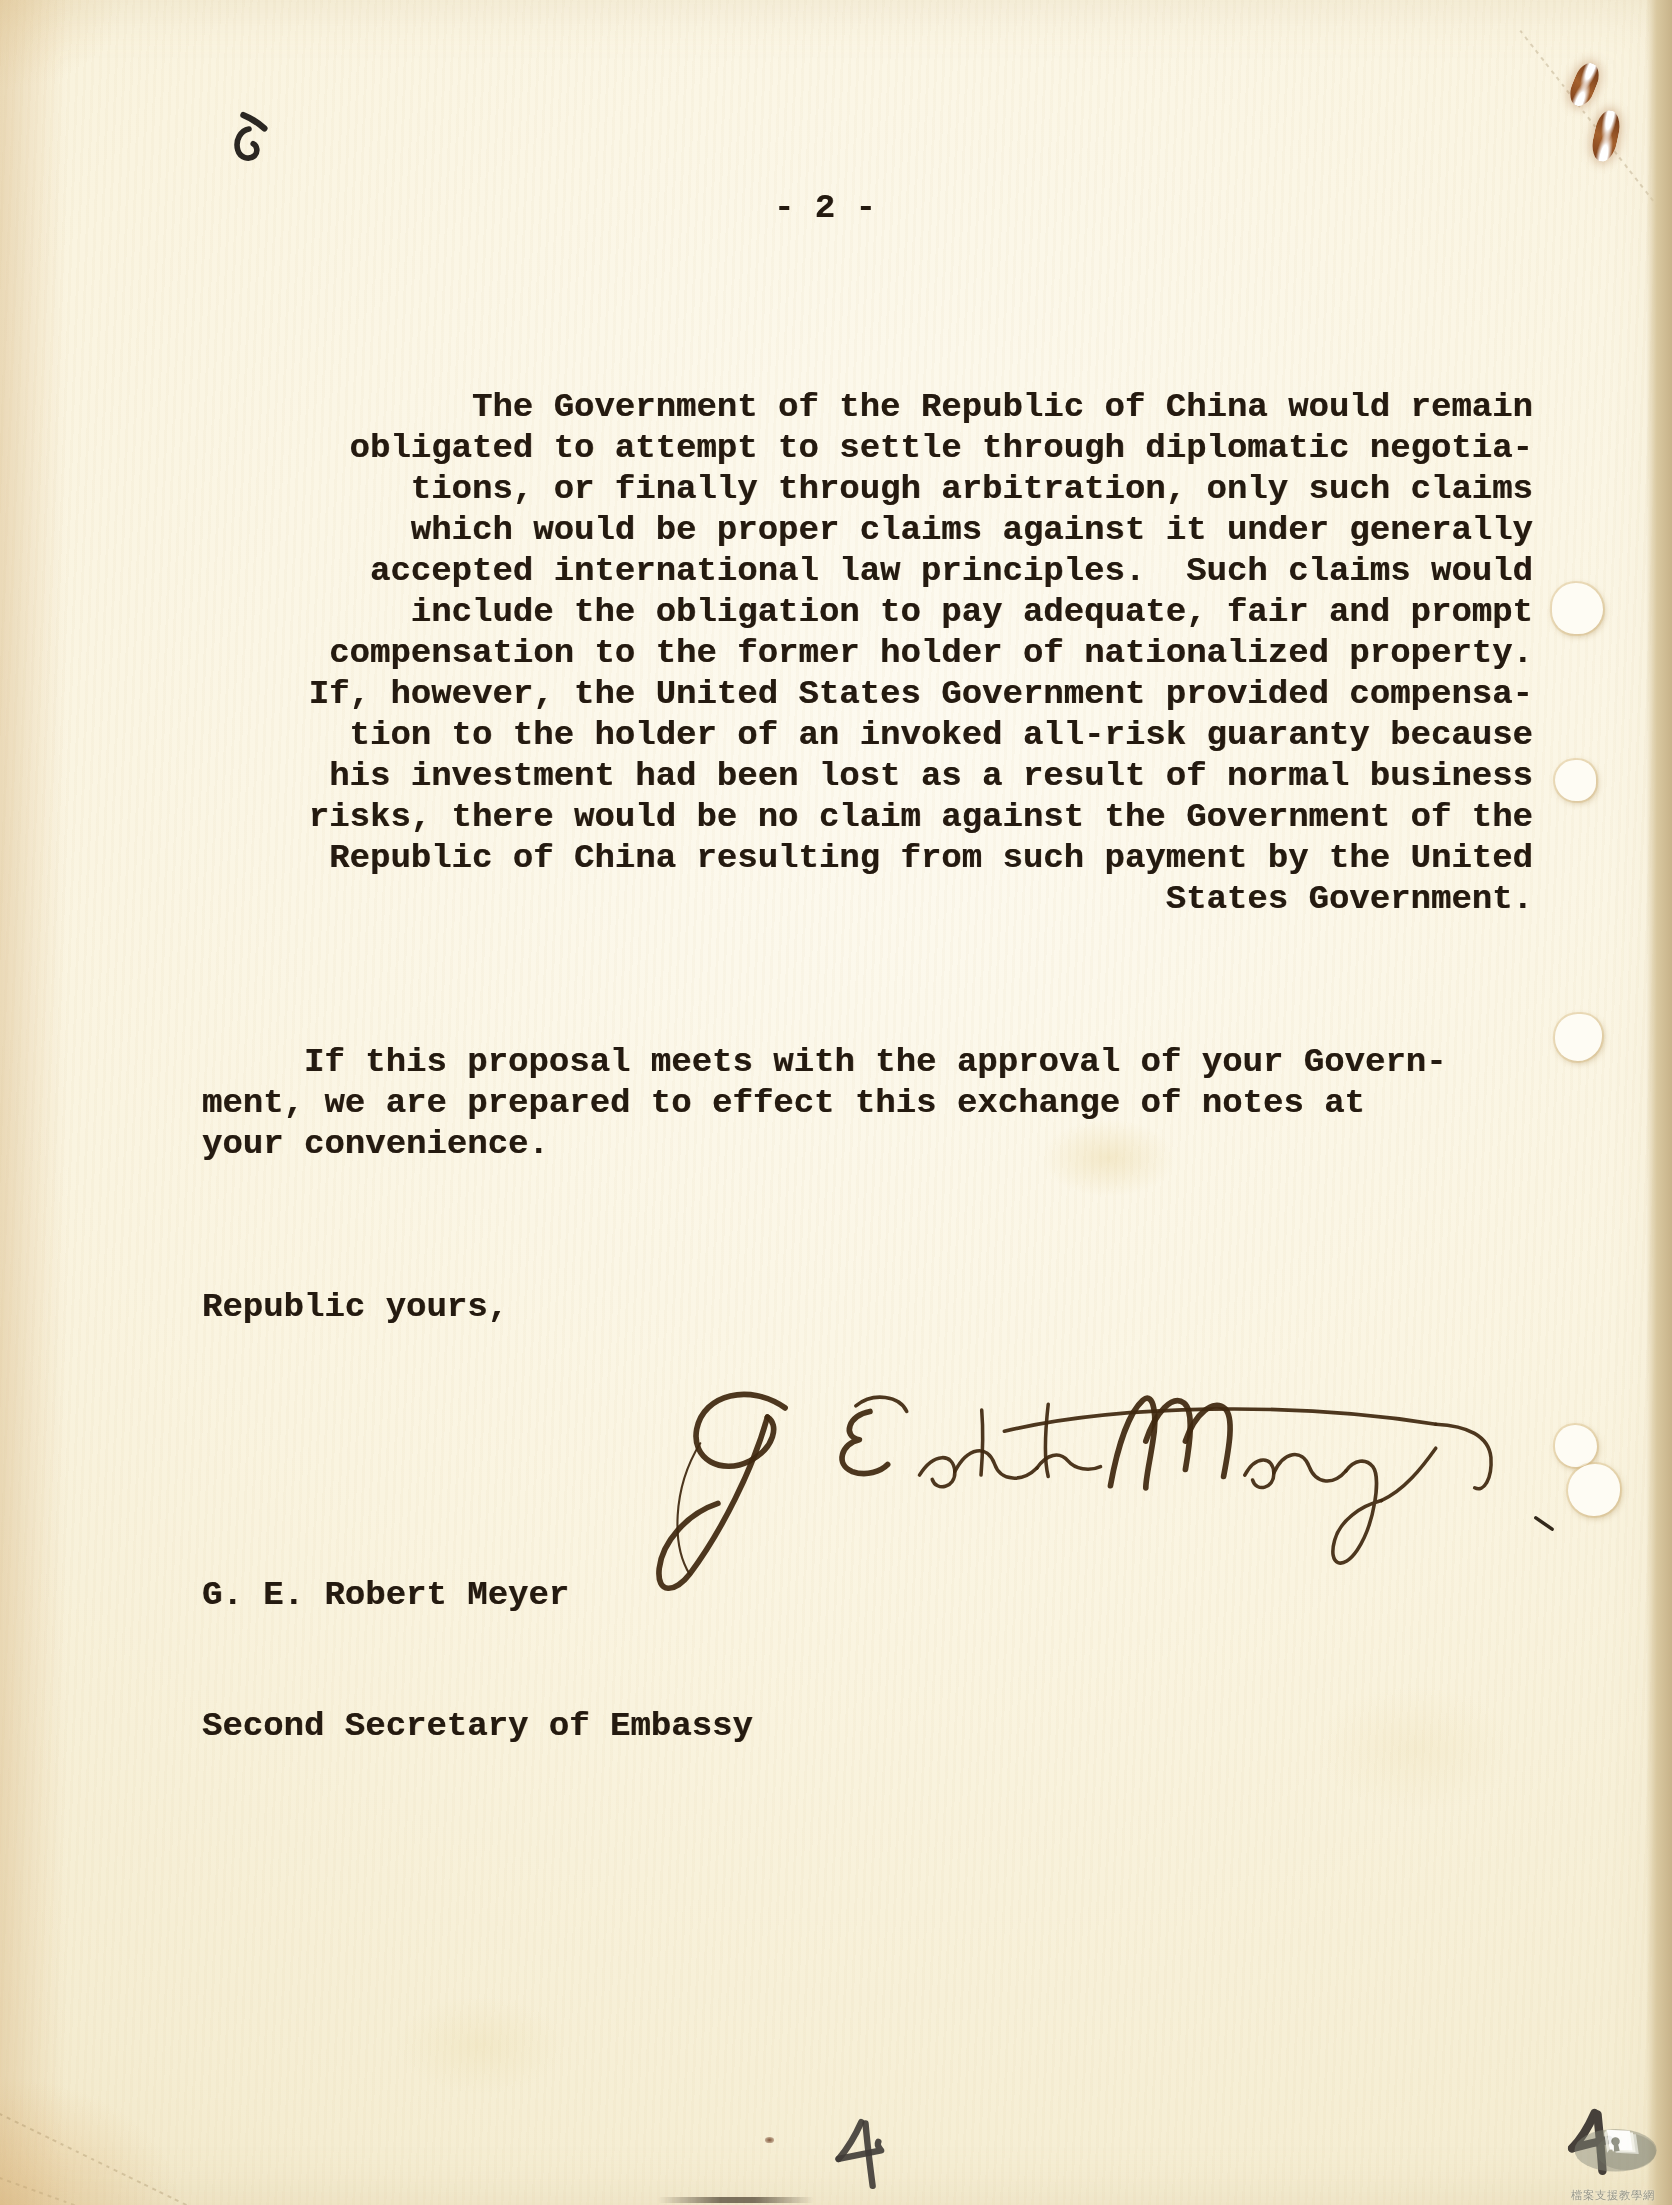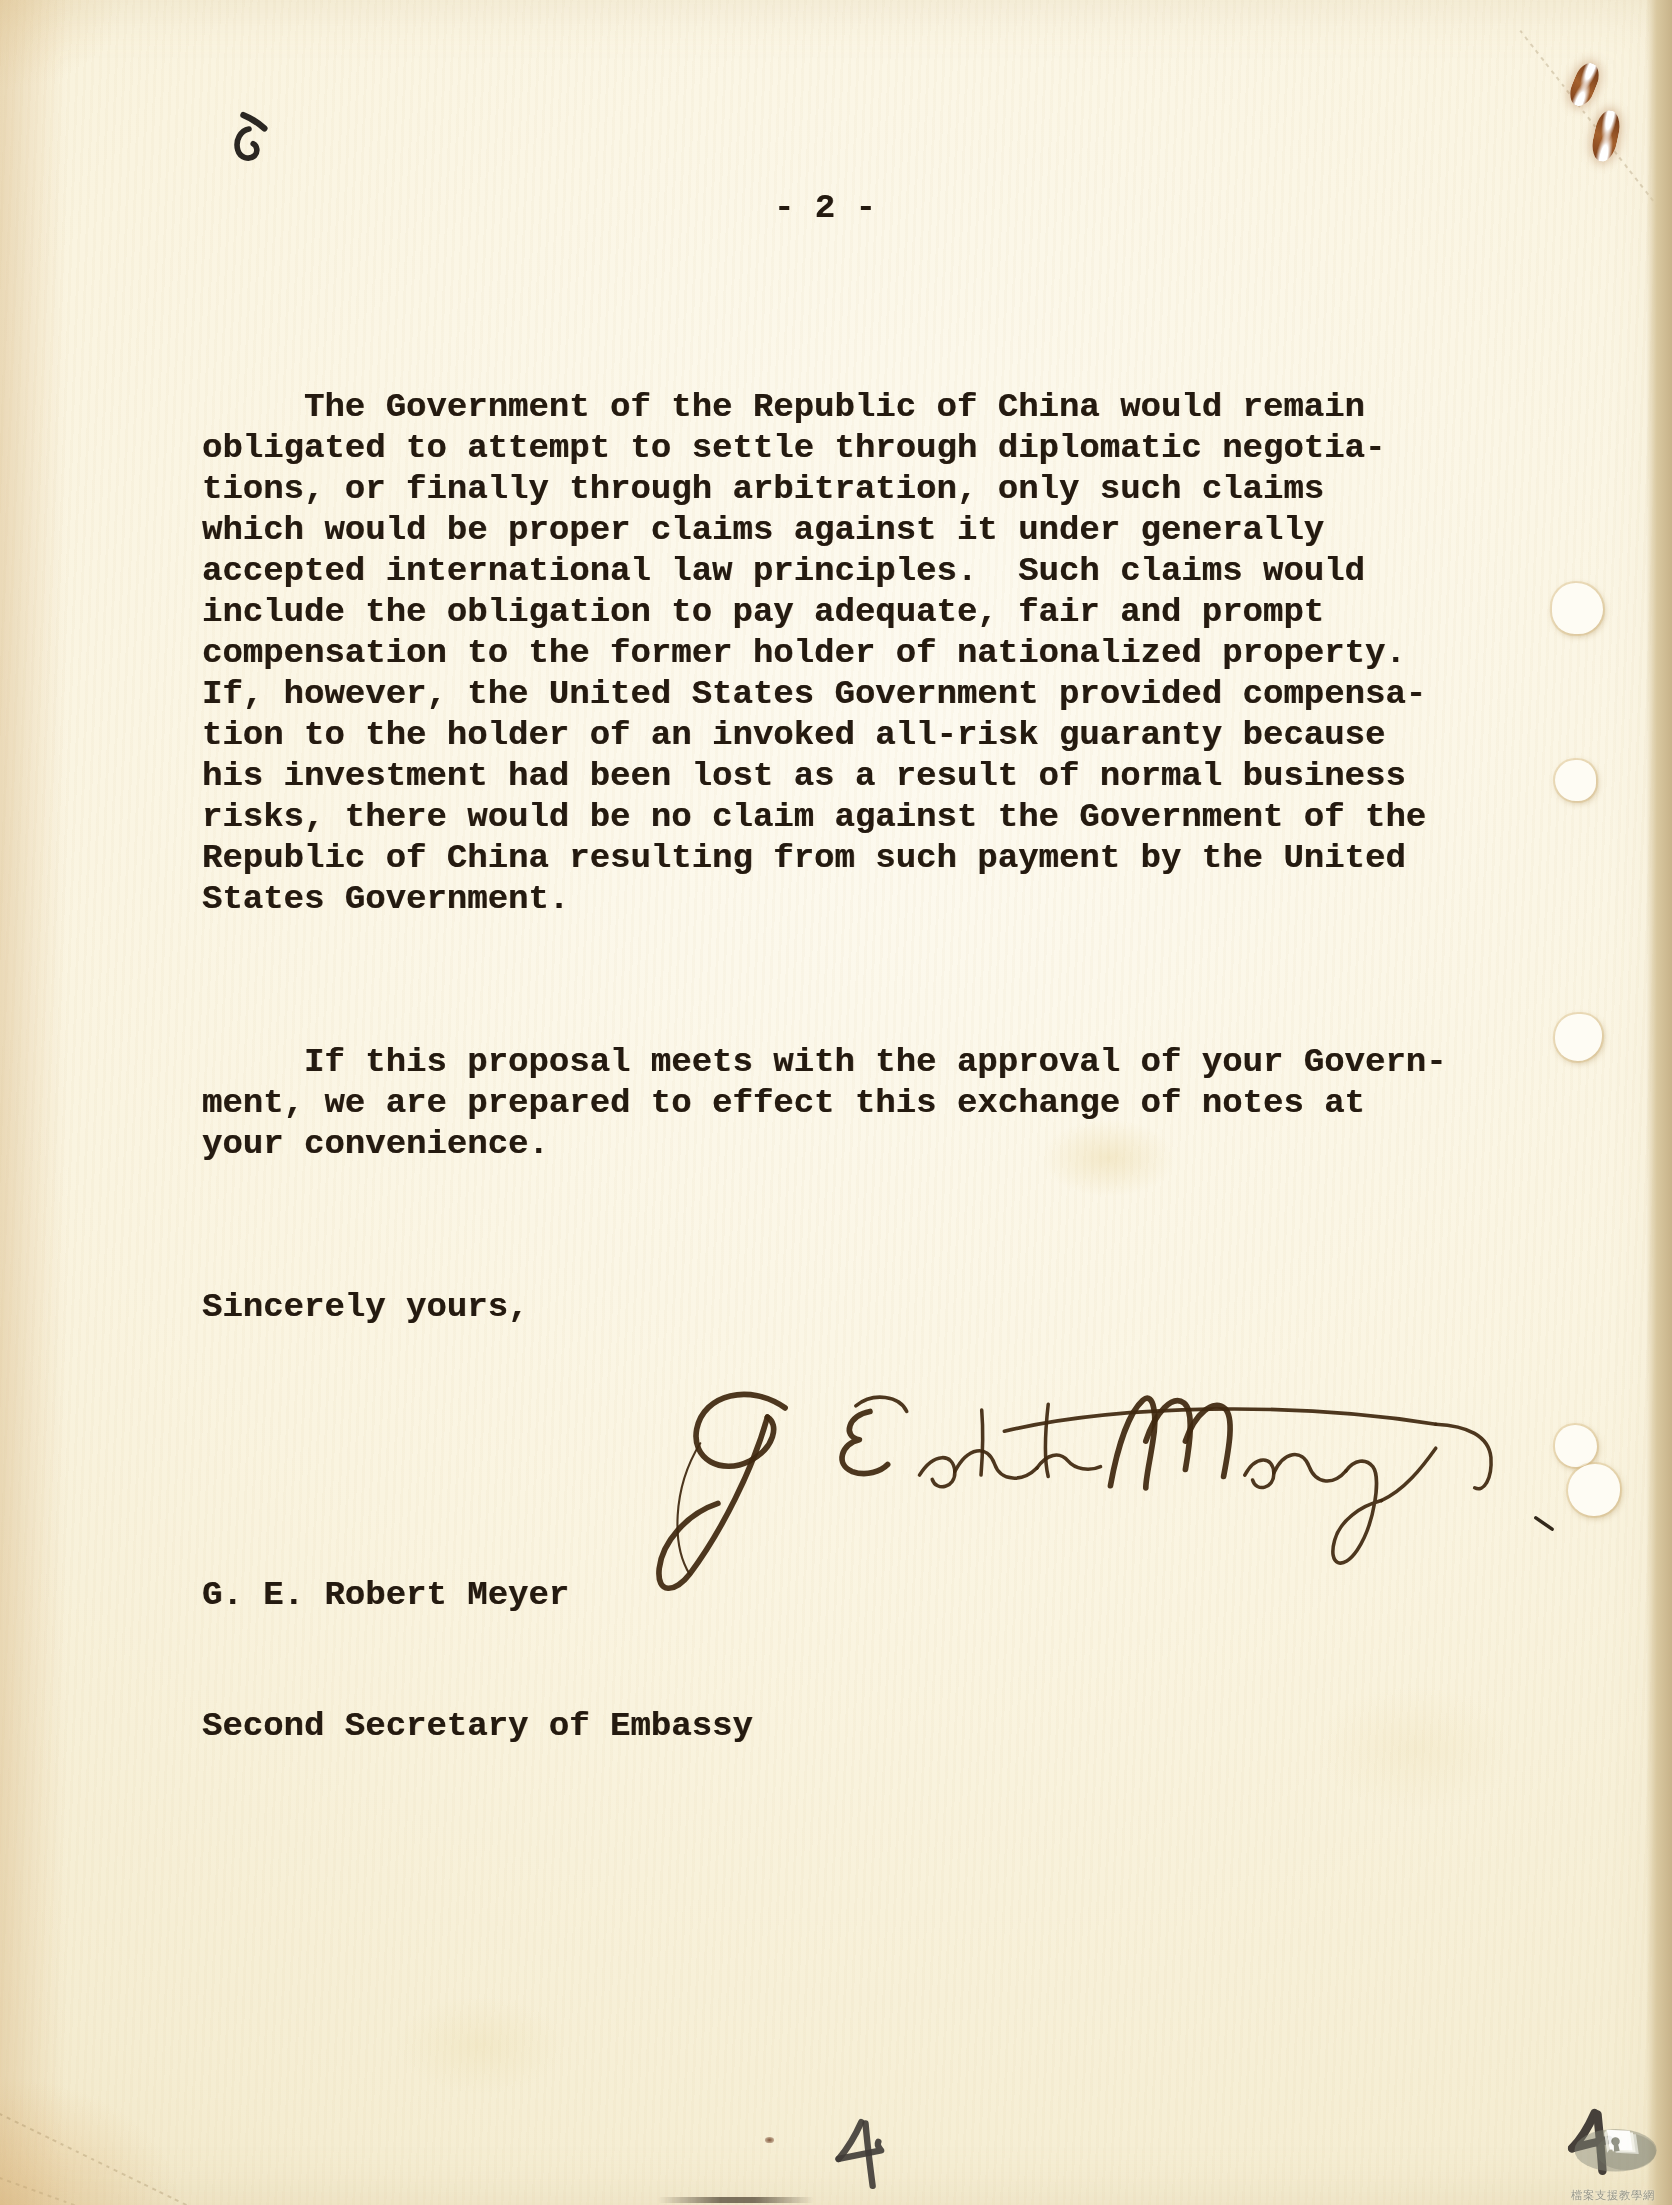--- a/index.html
+++ b/index.html
@@ -30,7 +30,7 @@
   .page-number{left:774px;top:188px;}
   .body-block{left:202px;top:260px;width:1331px;}
   .body-block p{margin:0;}
-  .para-2{margin-top:45px !important;}
+  .para-2{margin-top:45px !important;text-align:right;}
   .para-3{margin-top:40px !important;}
   .sincerely{margin-top:40px !important;margin-left:324px;}
   .for-amb{margin-top:76px !important;margin-left:427px;}

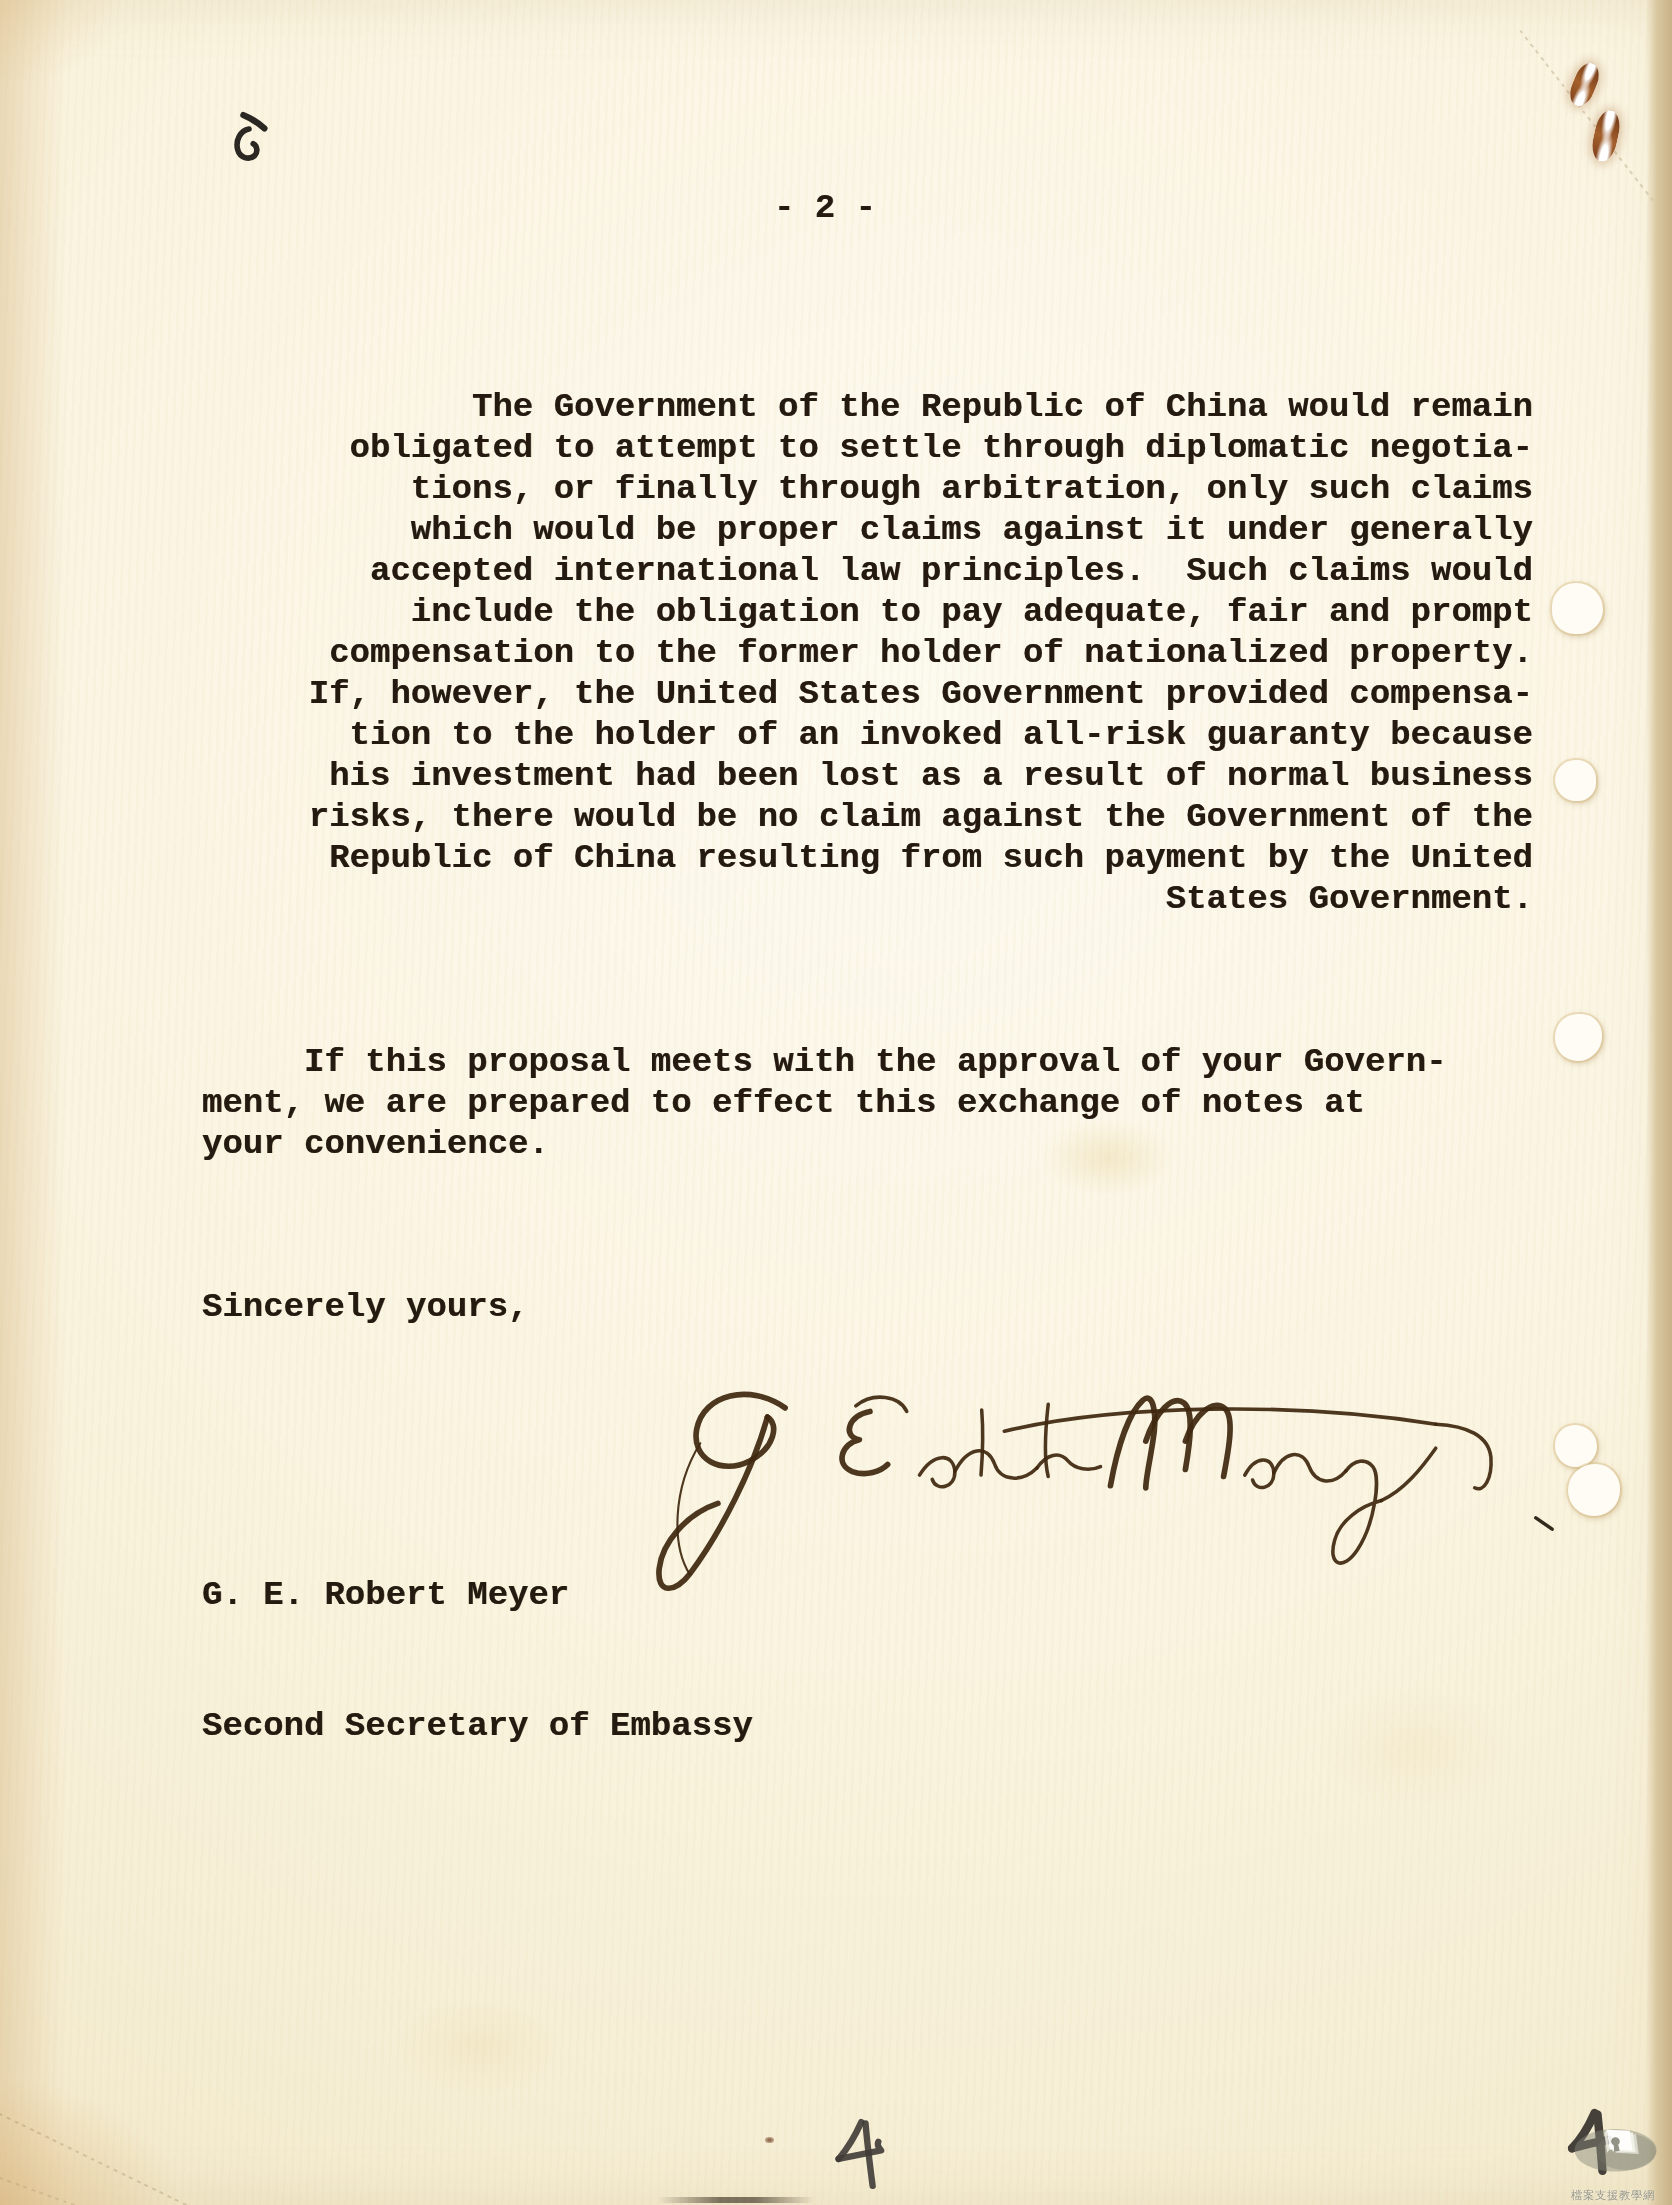--- a/index.html
+++ b/index.html
@@ -116,7 +116,7 @@
     <p class="para-3">     If this proposal meets with the approval of your Govern-
 ment, we are prepared to effect this exchange of notes at
 your convenience.</p>
-    <p class="sincerely">Sincerely yours,</p>
+    <p class="sincerely">Republic yours,</p>
     <p class="signer-name">G. E. Robert Meyer</p>
     <p class="signer-title">Second Secretary of Embassy</p>
     

